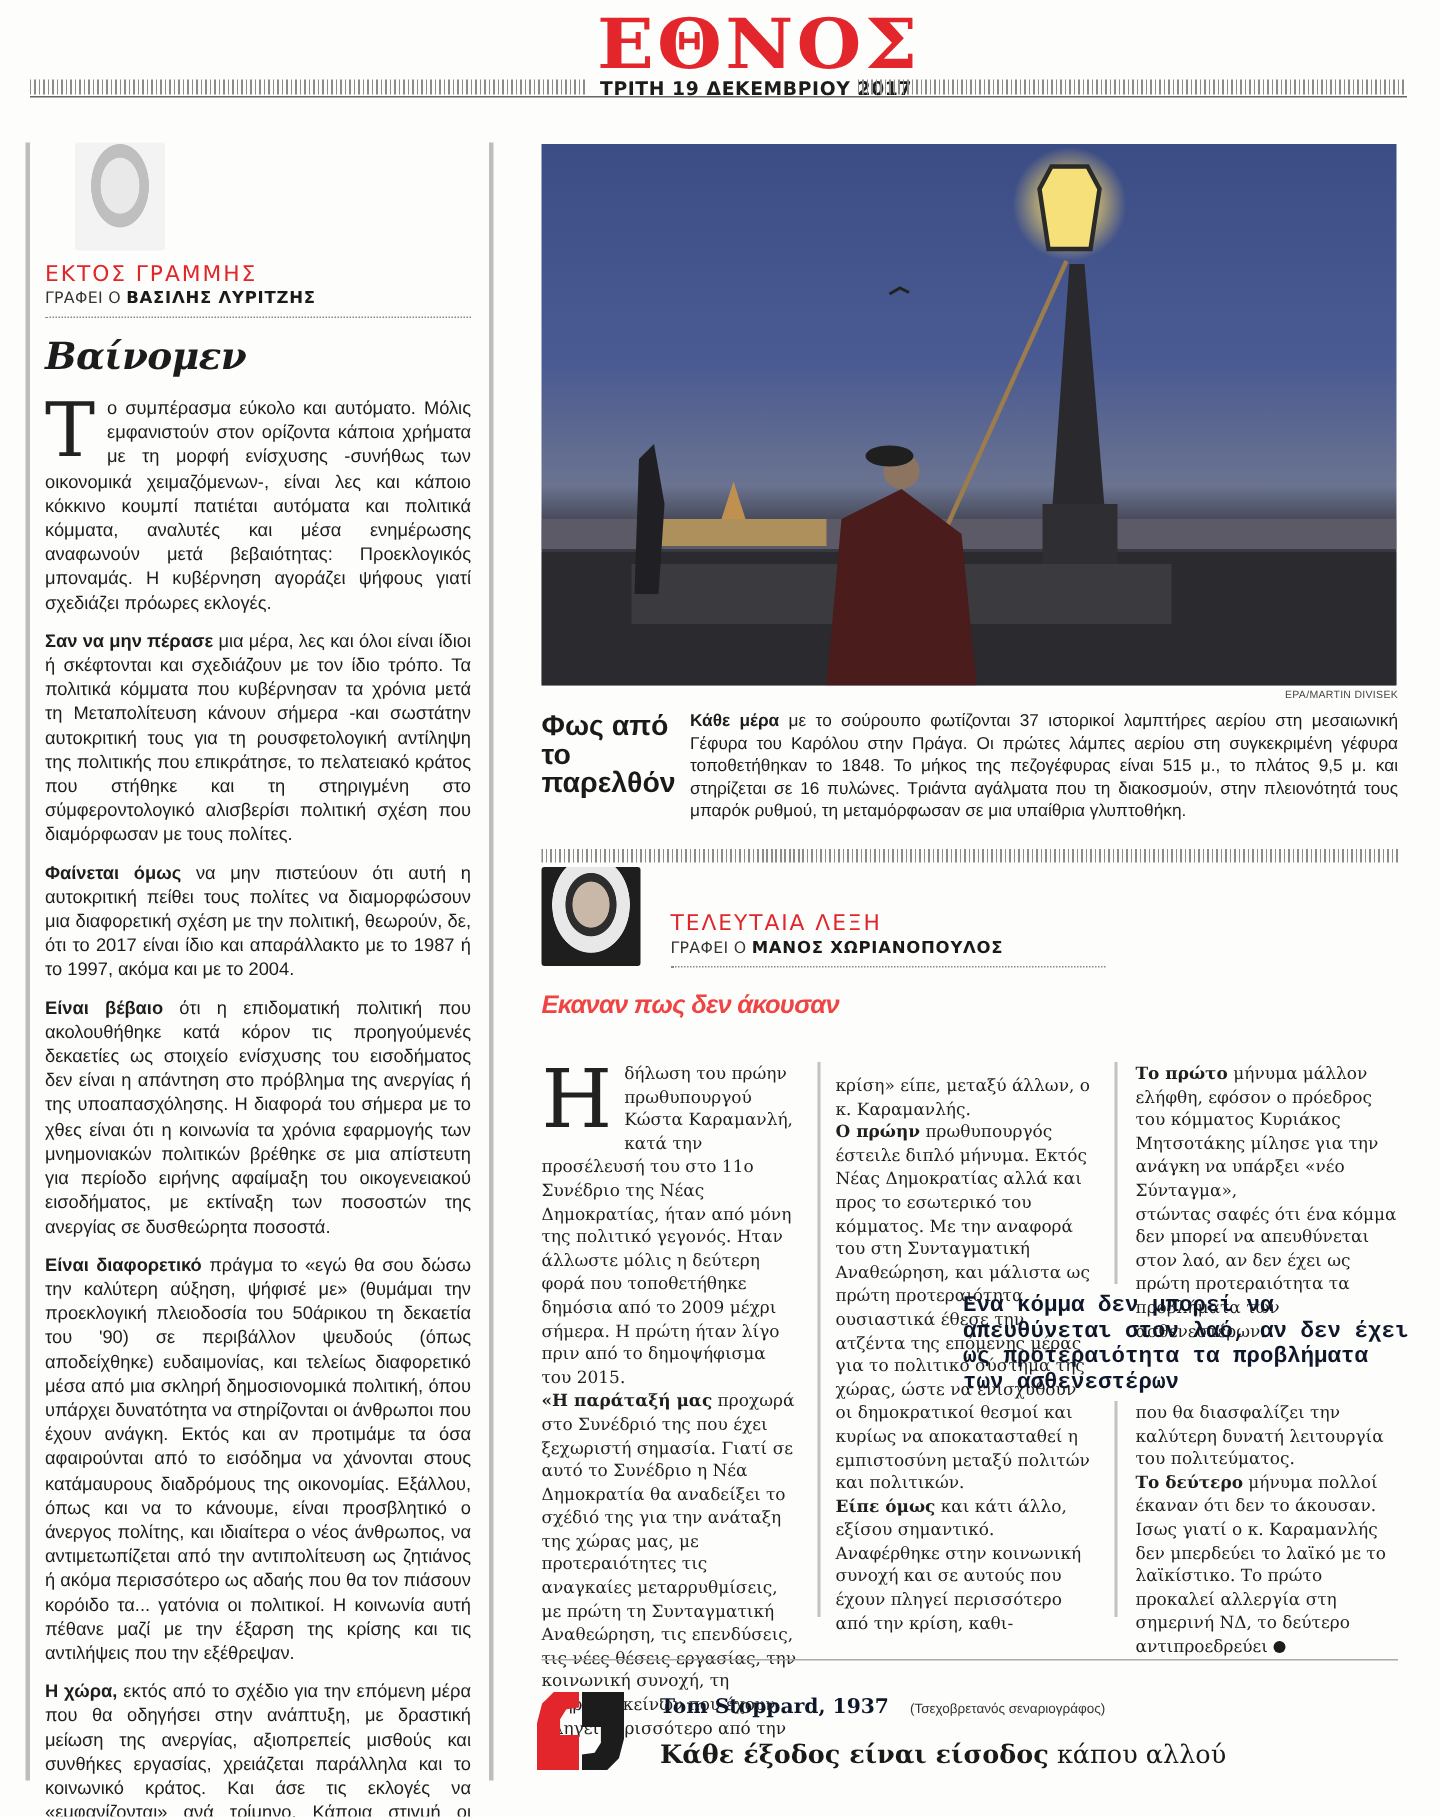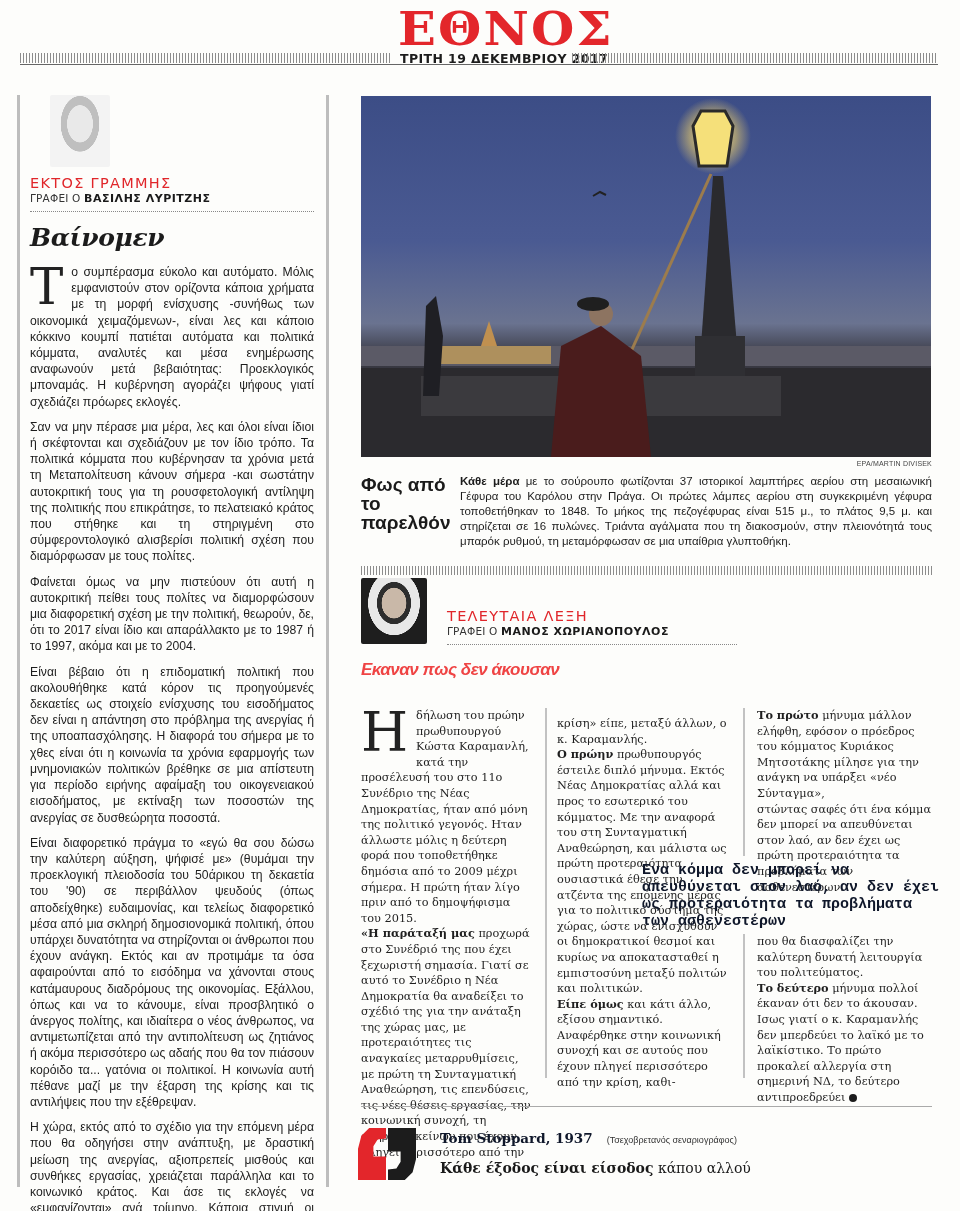--- a/index.html
+++ b/index.html
@@ -27,7 +27,7 @@
 
   .body-text { font-family: "Liberation Sans", sans-serif; font-size: 12.2px; line-height: 16.2px; text-align: justify; color: #1d1d1d; }
   .body-text p { margin-bottom: 9px; }
-  .body-text b { font-weight: normal; }
+  .body-text b { font-weight: bold; }
   .dropcap { float: left; font-family: "DejaVu Serif", serif; font-size: 50px; line-height: 42px; margin: 2px 8px 0 0; color: #222; }
   .end-dot { display: inline-block; width: 8px; height: 8px; border-radius: 50%; background: #1c1c1c; margin-left: 4px; vertical-align: middle; }
   .left-col .body-text { margin-top: 10px; }

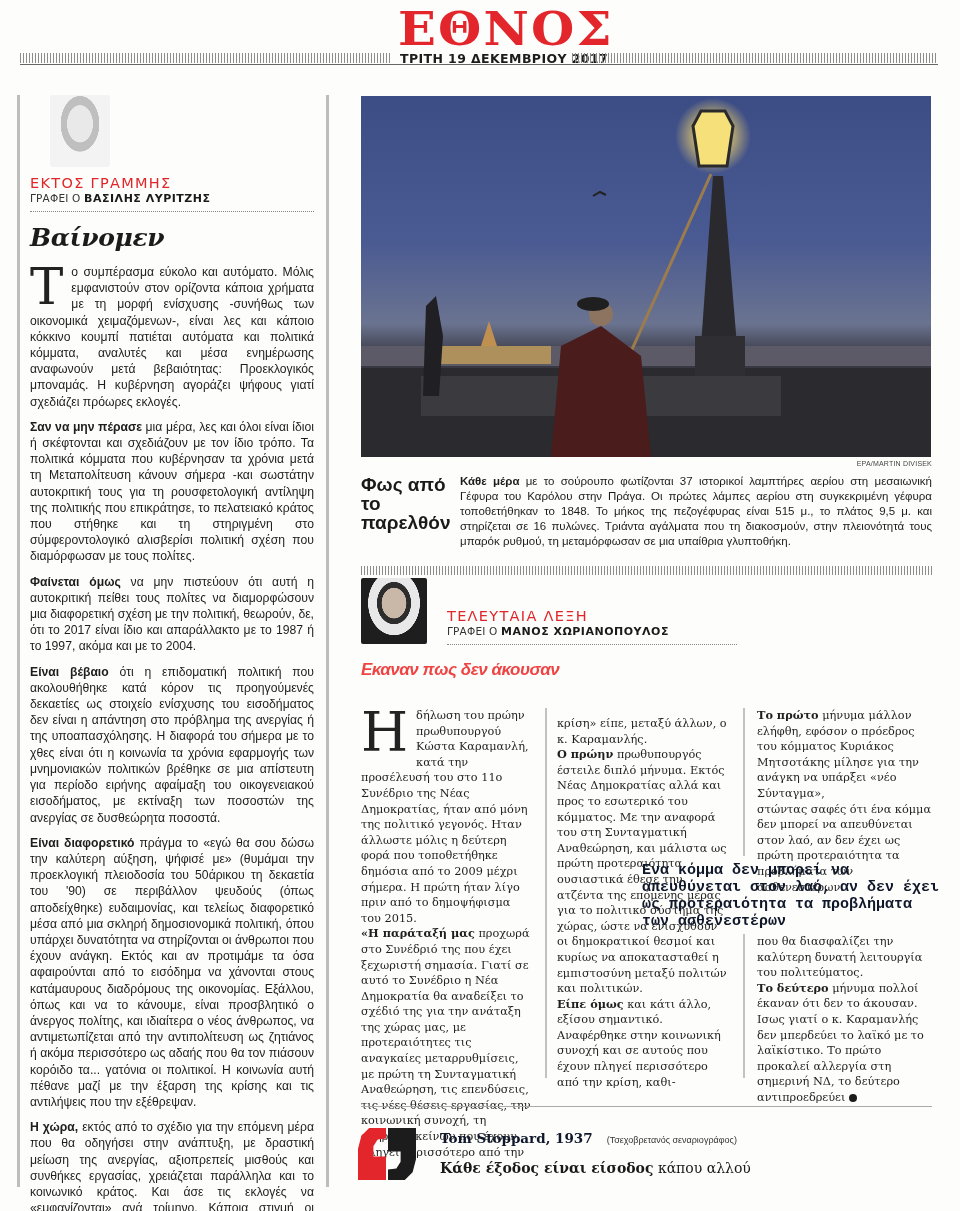--- a/index.html
+++ b/index.html
@@ -62,7 +62,7 @@
   .quote-mark .k { position: absolute; left: 30px; top: 0; width: 28px; height: 52px; background: #1c1c1c; clip-path: polygon(0 0, 100% 0, 100% 60%, 88% 85%, 60% 100%, 0 100%, 0 80%, 30% 78%, 45% 65%, 45% 45%, 0 45%); }
   .quote-author { position: absolute; left: 440px; top: 1130px; font-family: "DejaVu Serif", serif; font-weight: bold; font-size: 13.5px; color: #1a1a1a; }
   .quote-author span { font-family: "Liberation Sans", sans-serif; font-weight: normal; font-size: 9px; color: #333; margin-left: 14px; }
-  .quote-text { position: absolute; left: 440px; top: 1160px; font-family: "DejaVu Serif", serif; font-size: 14px; color: #1a1a1a; }
+  .quote-text { position: absolute; left: 440px; top: 1160px; font-family: "DejaVu Serif", serif; font-size: 17px; color: #1a1a1a; }
   .quote-text b { font-weight: bold; }
 </style>
 </head>

